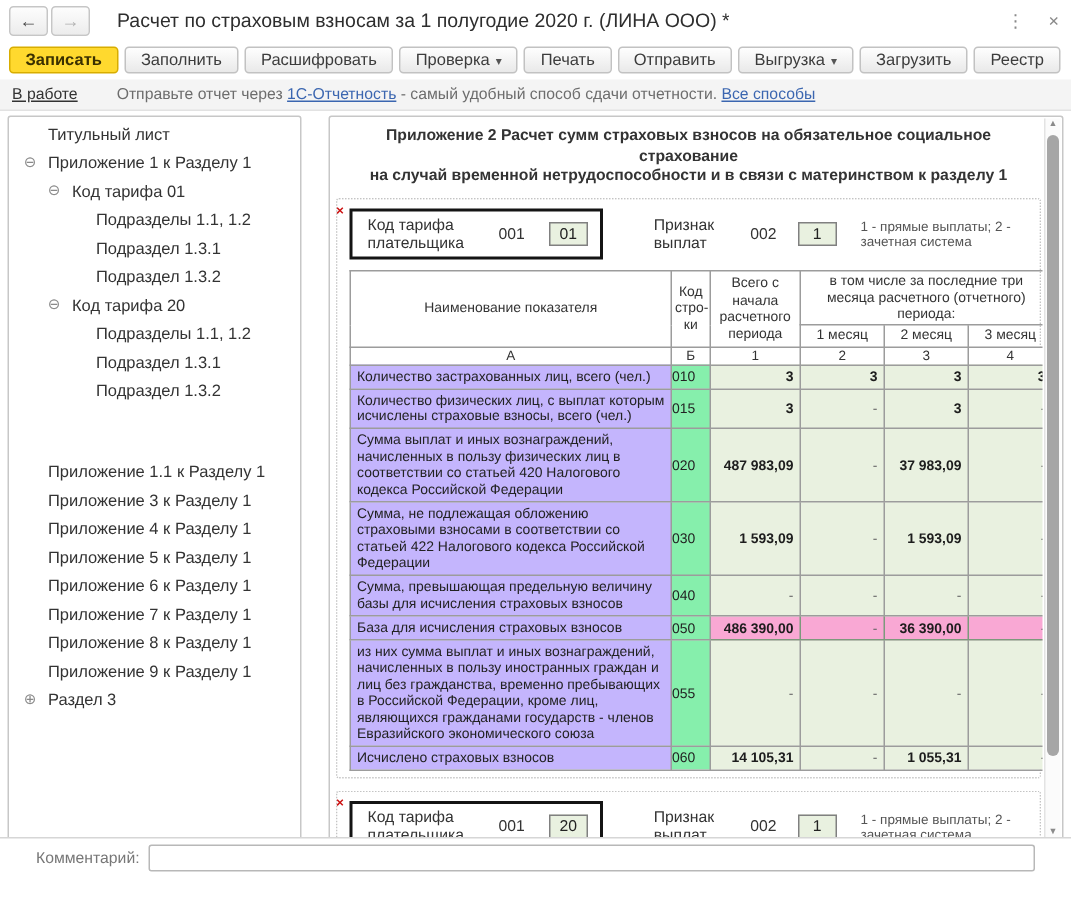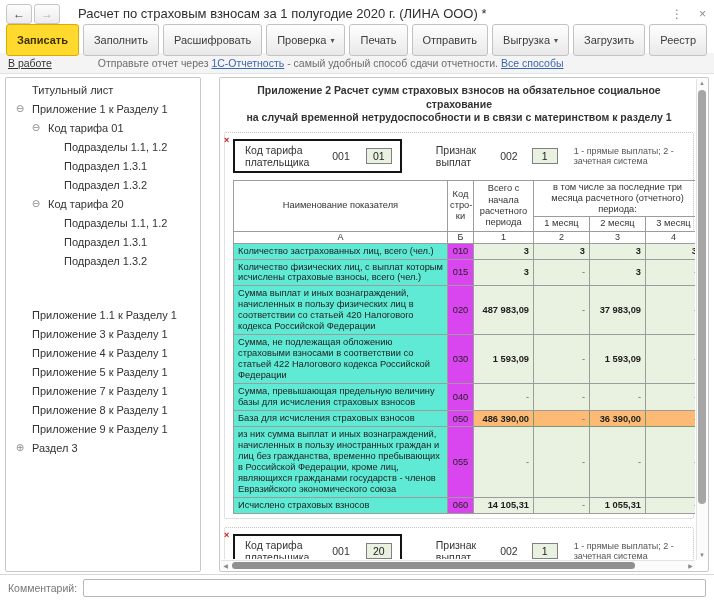--- a/index.html
+++ b/index.html
@@ -19,7 +19,7 @@
 
   
   .toolbar { height:26px; display:flex; align-items:center; gap:4px; padding:0 6px; }
-  .tbtn { height:32px; padding:0 10px; border:1px solid #c2c2c2; border-radius:3px; background:linear-gradient(#fefefe,#e9e9e9); font-size:11px; color:#3c3c3c; white-space:nowrap; cursor:pointer; display:inline-flex; align-items:center; gap:4px; }
+  .tbtn { height:18px; padding:0 10px; border:1px solid #c2c2c2; border-radius:3px; background:linear-gradient(#fefefe,#e9e9e9); font-size:11px; color:#3c3c3c; white-space:nowrap; cursor:pointer; display:inline-flex; align-items:center; gap:4px; }
   .tbtn.primary { background:#ffd92e; border-color:#d8ad00; font-weight:bold; color:#3a3000; }
   .tbtn .dd { font-size:8px; color:#555; }
   .spacer { flex:1; }

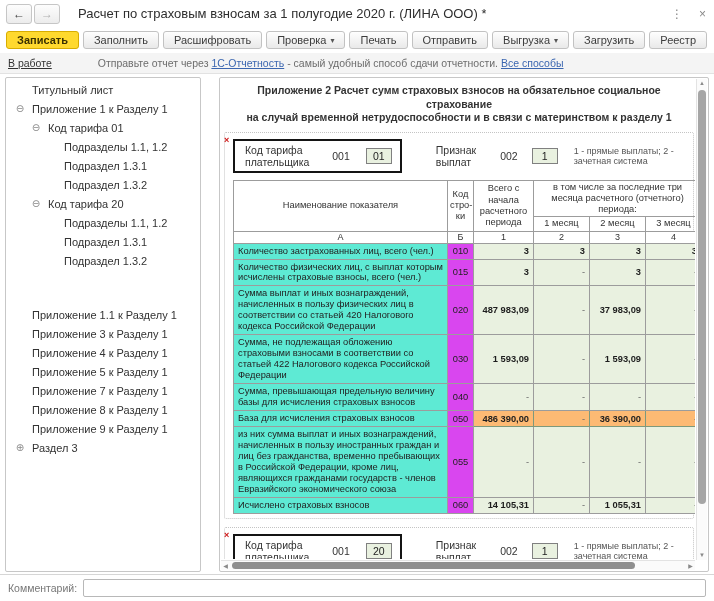--- a/index.html
+++ b/index.html
@@ -26,7 +26,7 @@
 
   
   .statusbar { height:21px; background:#f4f4f4; border-bottom:1px solid #e2e2e2; display:flex; align-items:center; font-size:10.5px; padding:0 8px; gap:6px; }
-  .state-link { color:#333; text-decoration:underline; margin-right:40px; cursor:pointer; }
+  .state-link { color:#333; text-decoration:underline; margin-right:20px; cursor:pointer; }
   .status-msg { color:#6d6d6d; }
   .blue-link { color:#3b66b0; text-decoration:underline; cursor:pointer; }
 

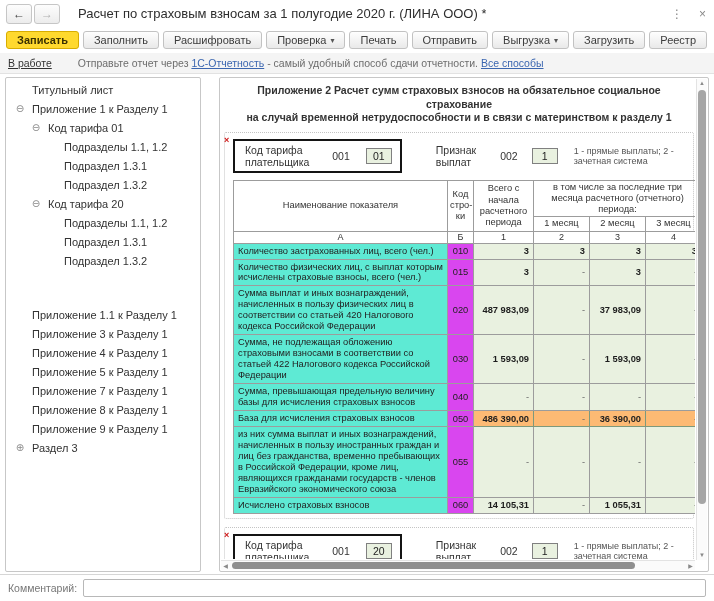--- a/index.html
+++ b/index.html
@@ -58,7 +58,7 @@
   table.rep th, table.rep td { border:1px solid #9c9c9c; font-size:9.3px; vertical-align:middle; }
   table.rep th { font-weight:normal; text-align:center; padding:1px 2px; line-height:1.2; color:#333; }
   table.rep .letters td { text-align:center; height:12px; font-size:9px; color:#333; background:#fff; padding:0 2px; }
-  td.name { padding:2px 4px; line-height:1.18; color:#222; background:#5eead4; }
+  td.name { padding:2px 4px; line-height:1.18; color:#222; background:#c4b5fd; }
   td.codecell { text-align:center; color:#222; background:#d946ef;margin-left:34px; }
   td.val { text-align:right; padding:2px 4px; background:#e9f1e0; font-weight:bold; color:#1d1d1d; }
   td.val.dash { font-weight:normal; color:#666; }

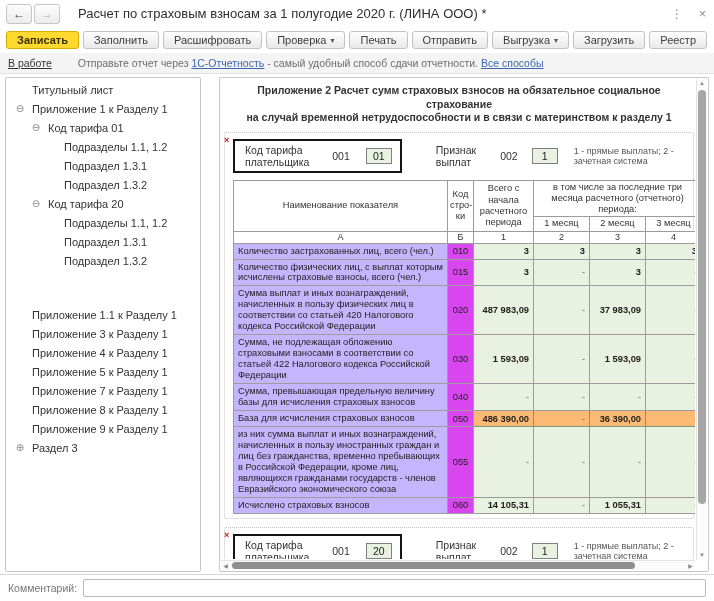--- a/index.html
+++ b/index.html
@@ -59,7 +59,7 @@
   table.rep th { font-weight:normal; text-align:center; padding:1px 2px; line-height:1.2; color:#333; }
   table.rep .letters td { text-align:center; height:12px; font-size:9px; color:#333; background:#fff; padding:0 2px; }
   td.name { padding:2px 4px; line-height:1.18; color:#222; background:#c4b5fd; }
-  td.codecell { text-align:center; color:#222; background:#d946ef;margin-left:34px; }
+  td.codecell { text-align:left; color:#222; background:#86efac;margin-left:34px; }
   td.val { text-align:right; padding:2px 4px; background:#e9f1e0; font-weight:bold; color:#1d1d1d; }
   td.val.dash { font-weight:normal; color:#666; }
   tr.hl td.val { background:#fdba74; border-color:#7d997c; }

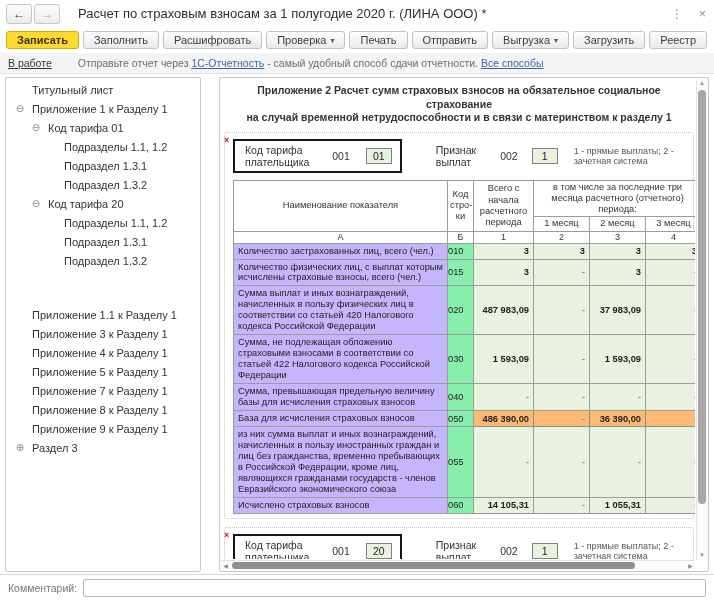--- a/index.html
+++ b/index.html
@@ -172,6 +172,9 @@
         </div>
         <div class="tree-item" style="padding-left: 22px;">
           <span class="lbl">Приложение 5 к Разделу 1</span>
+        </div>
+        <div class="tree-item" style="padding-left: 22px;">
+          <span class="lbl">Приложение 6 к Разделу 1</span>
         </div>
         <div class="tree-item" style="padding-left: 22px;">
           <span class="lbl">Приложение 7 к Разделу 1</span>

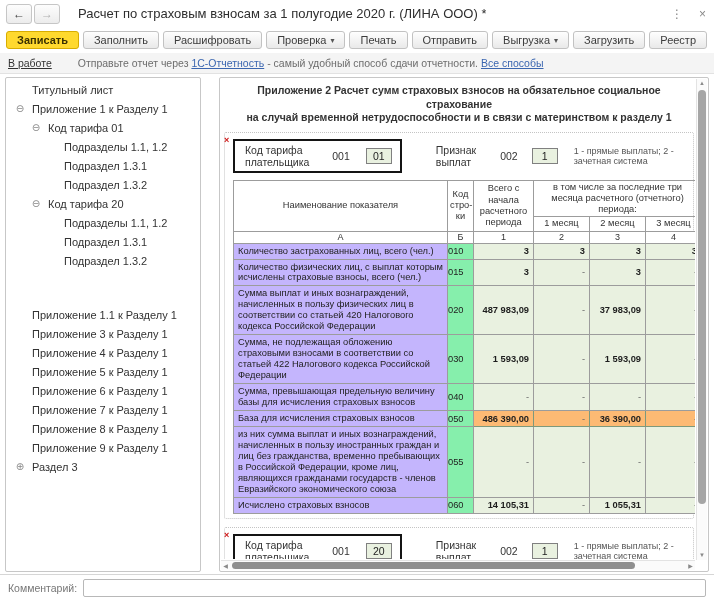--- a/index.html
+++ b/index.html
@@ -62,7 +62,7 @@
   td.codecell { text-align:left; color:#222; background:#86efac;margin-left:34px; }
   td.val { text-align:right; padding:2px 4px; background:#e9f1e0; font-weight:bold; color:#1d1d1d; }
   td.val.dash { font-weight:normal; color:#666; }
-  tr.hl td.val { background:#fdba74; border-color:#7d997c; }
+  tr.hl td.val { background:#f9a8d4; border-color:#7d997c; }
 
   
   .vscroll { position:absolute; top:1px; right:1px; bottom:11px; width:11px; border-left:1px solid #e3e3e3; background:#fbfbfb; }

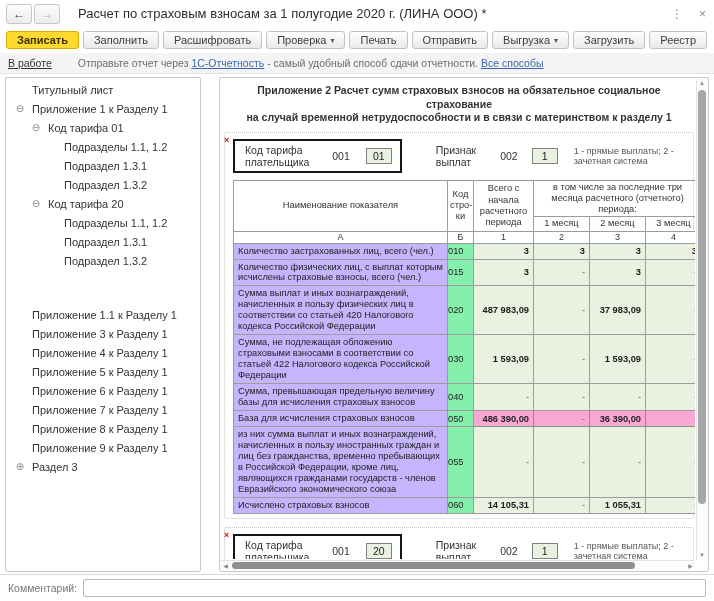--- a/index.html
+++ b/index.html
@@ -75,7 +75,7 @@
   .hscroll .thumb { position:absolute; top:1px; bottom:1px; left:11px; width:85%; background:#8f8f8f; border-radius:4px; }
 
   
-  .footer { position:absolute; left:0; right:0; bottom:0; height:27px; border-top:1px solid #d6d6d6; display:flex; align-items:center; padding:0 8px; gap:6px; background:#fff; }
+  .footer { position:absolute; left:0; right:0; bottom:16px; height:27px; border-top:1px solid #d6d6d6; display:flex; align-items:center; padding:0 24px; gap:6px; background:#fff; }
   .footer label { font-size:10.5px; color:#777; white-space:nowrap; }
   .footer input { flex:1; height:18px; border:1px solid #b8b8b8; border-radius:2px; font-size:11px; padding:0 4px; font-family:inherit; }
 </style>

